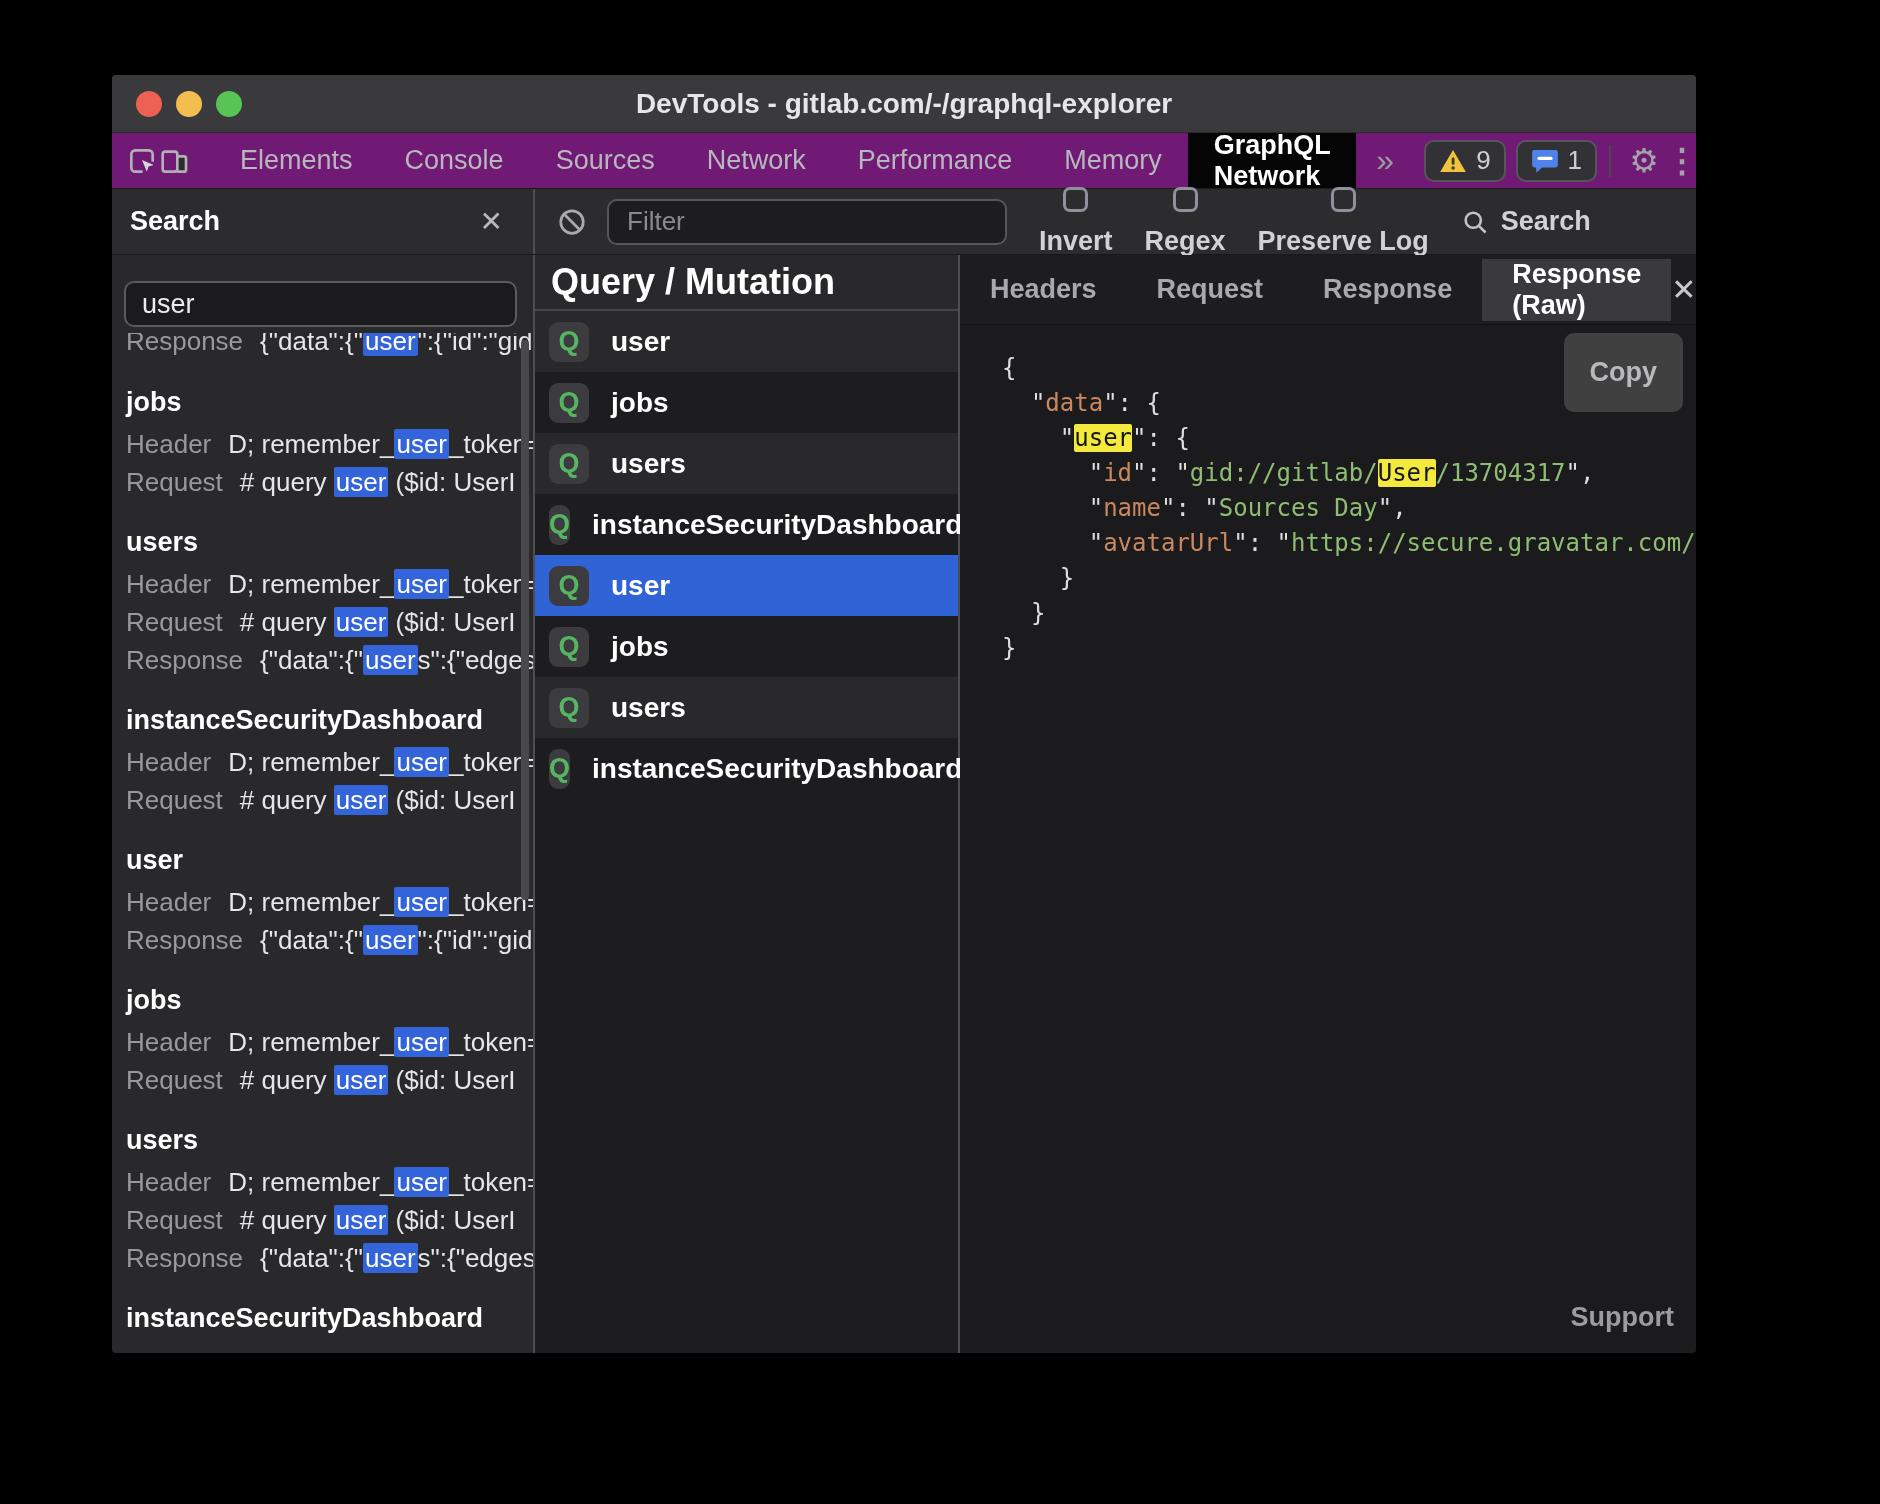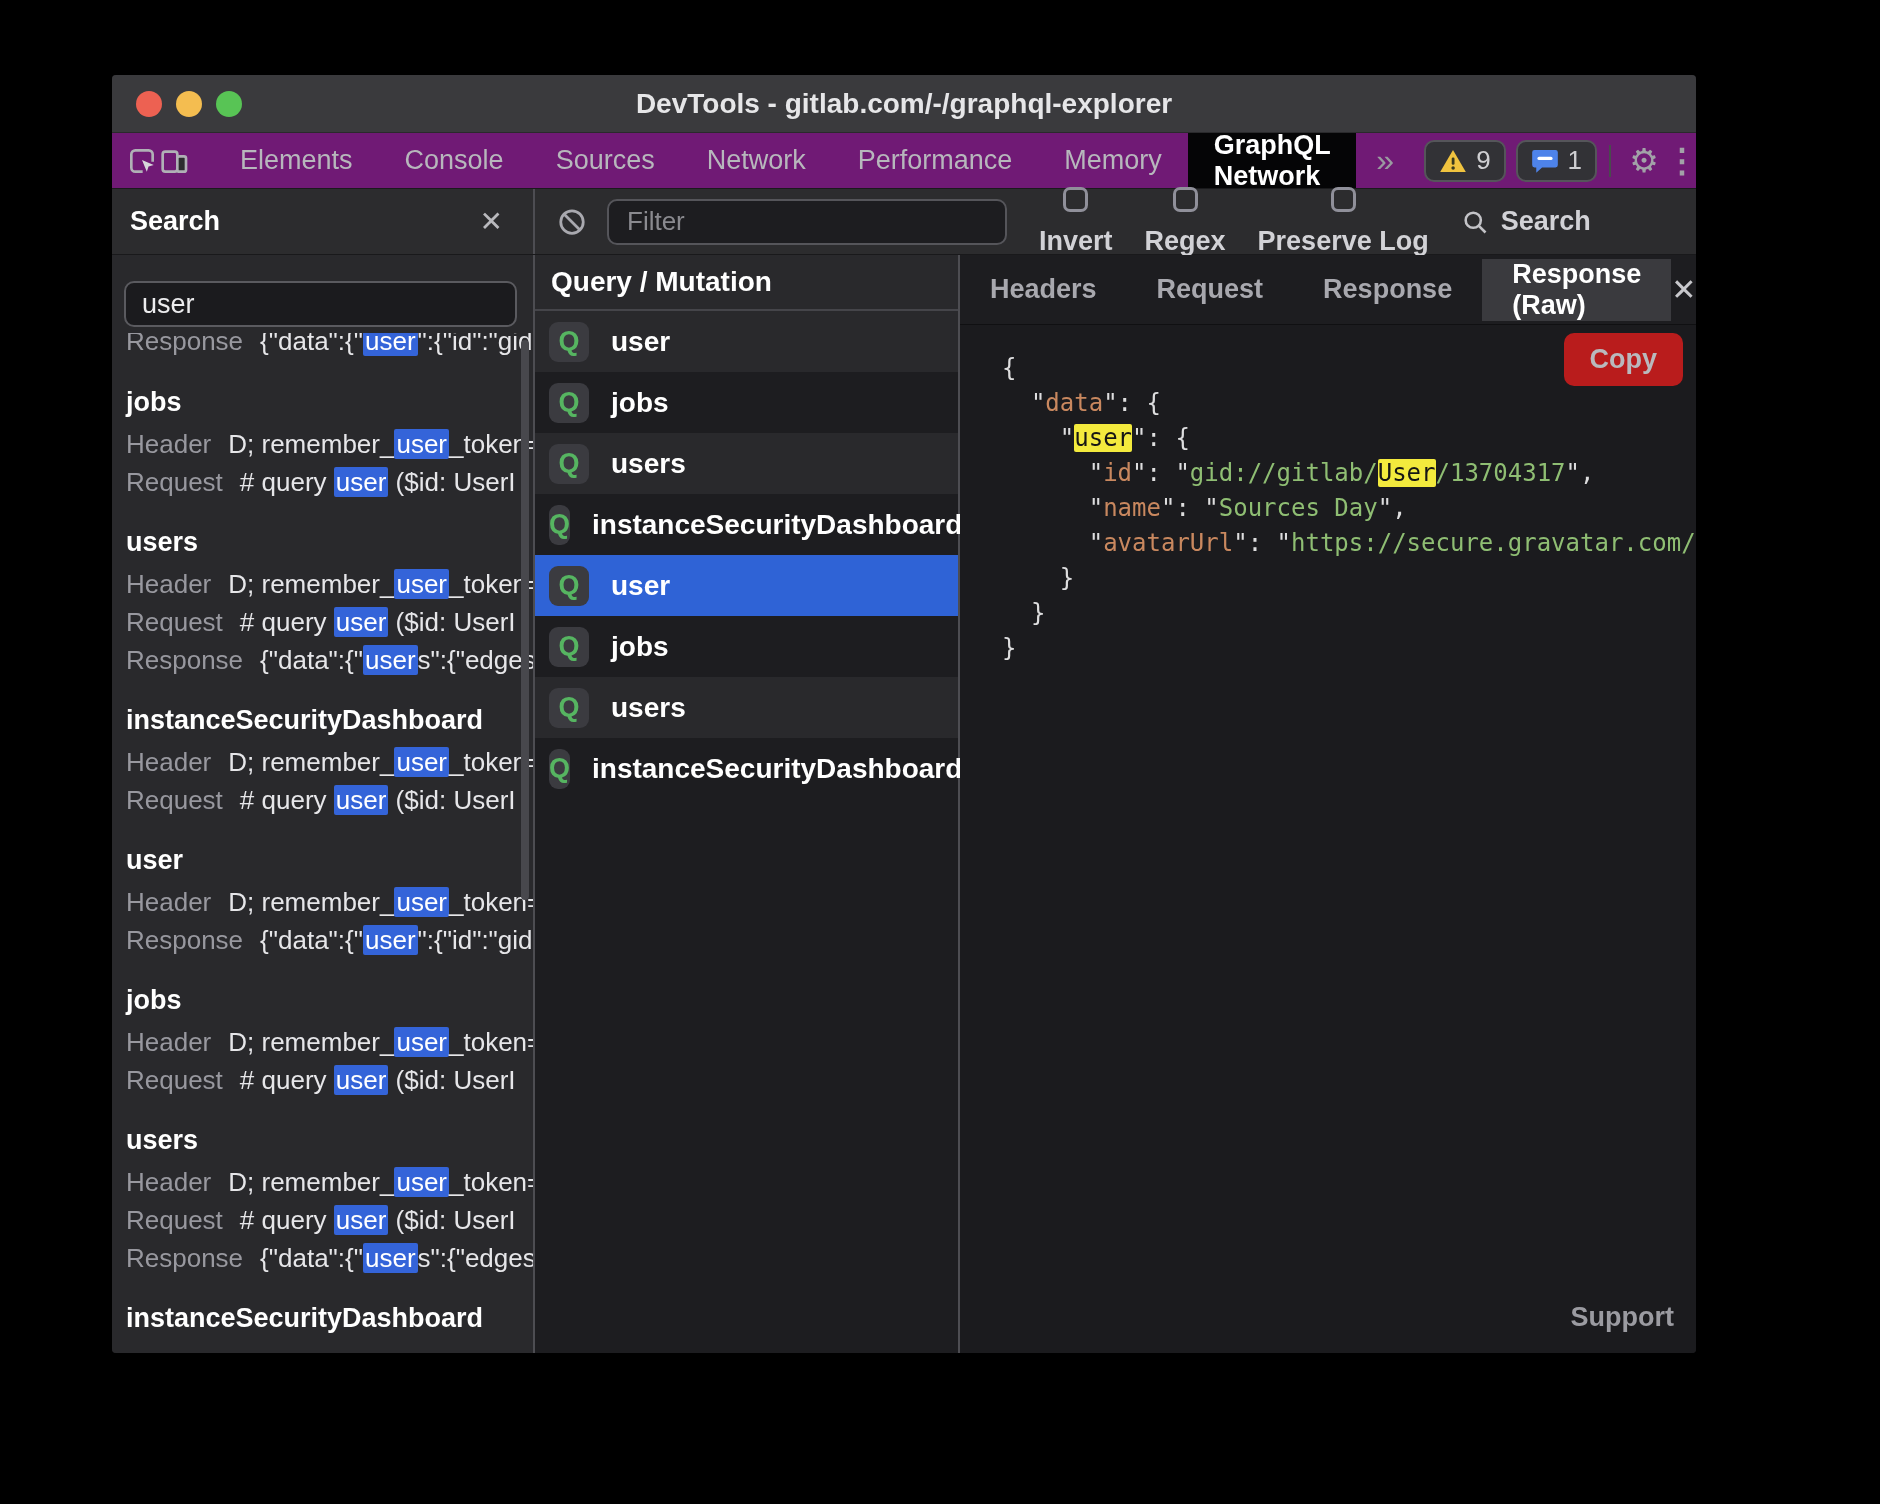--- a/index.html
+++ b/index.html
@@ -78,7 +78,7 @@
   .middle-panel { width:425px; background:#1d1d20; border-right:2px solid #4d4d52;
                   flex:0 0 auto; display:flex; flex-direction:column; }
   .qm-header { height:56px; line-height:54px; background:#29292c; color:#fff;
-               font-size:28px; font-weight:700; padding-left:16px;
+               font-size:36px; font-weight:700; padding-left:16px;
                border-bottom:2px solid #45454a; flex:0 0 auto; }
   .qrow { height:61px; display:flex; align-items:center; padding-left:14px; gap:22px; }
   .qrow.odd { background:#29292c; }

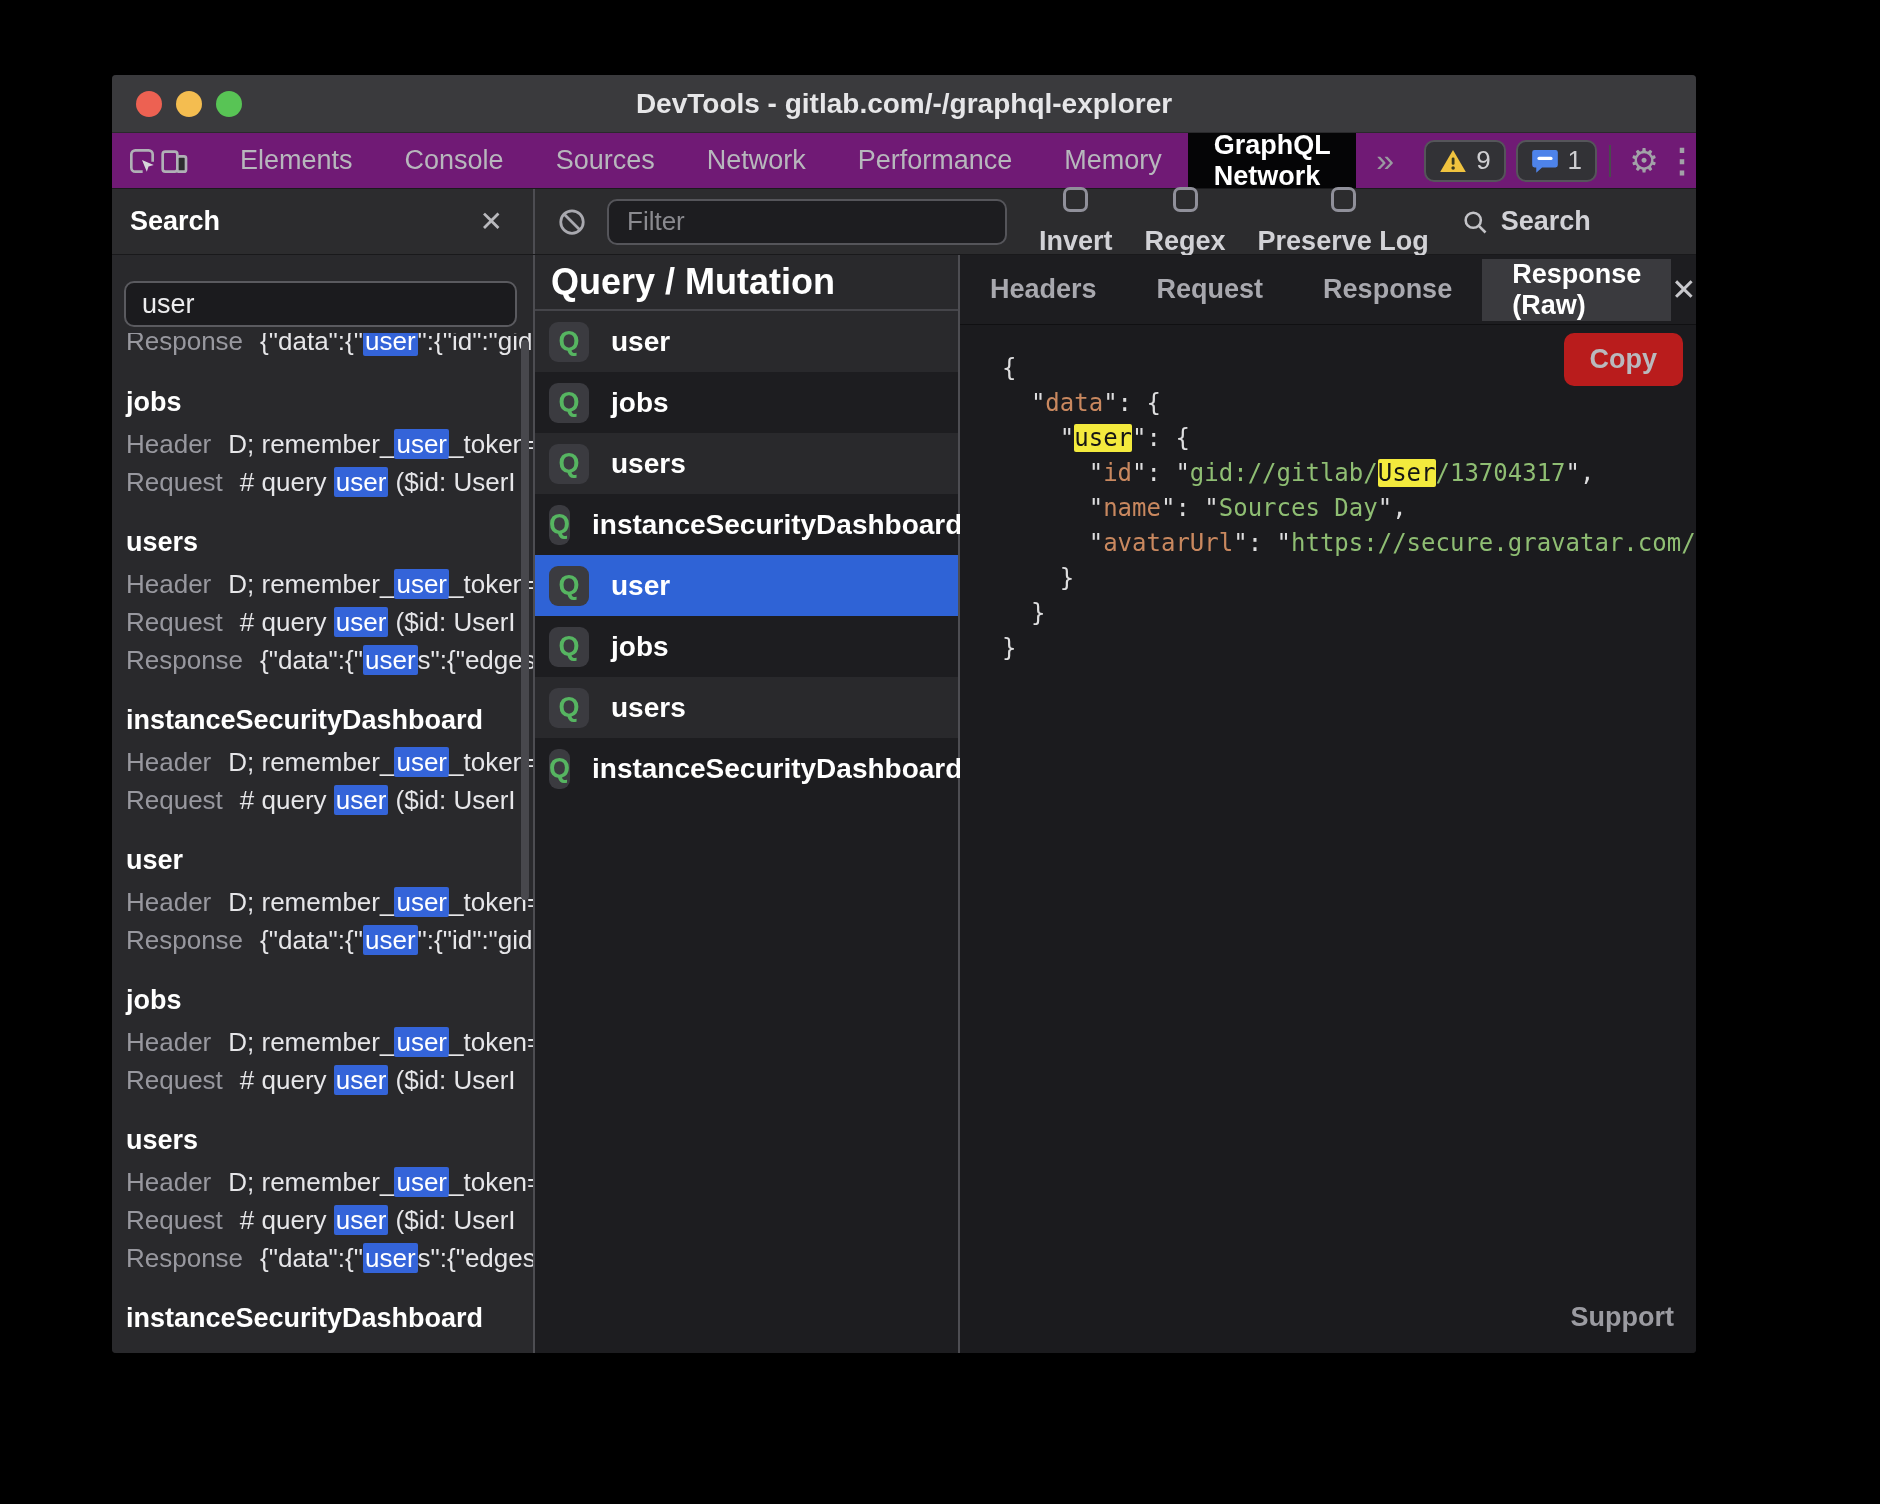--- a/index.html
+++ b/index.html
@@ -104,8 +104,8 @@
   .jk { color:#c9885f; }
   .jv { color:#8fbe73; }
   .jh { background:#f3ea3d; color:#151515; border-radius:2px; }
-  .copy-btn { position:absolute; top:8px; right:13px; padding:11px 26px; border:none;
-              border-radius:10px; background:#b91c1c; color:#b9b9bd; font-size:27px;
+  .copy-btn { position:absolute; top:8px; right:13px; padding:24px 26px; border:none;
+              border-radius:10px; background:#404040; color:#b9b9bd; font-size:27px;
               font-weight:700; font-family:"Liberation Sans", sans-serif; }
   .support { position:absolute; right:22px; bottom:20px; color:#9b9ba1; font-size:27px;
              font-weight:700; font-family:"Liberation Sans", sans-serif; }

